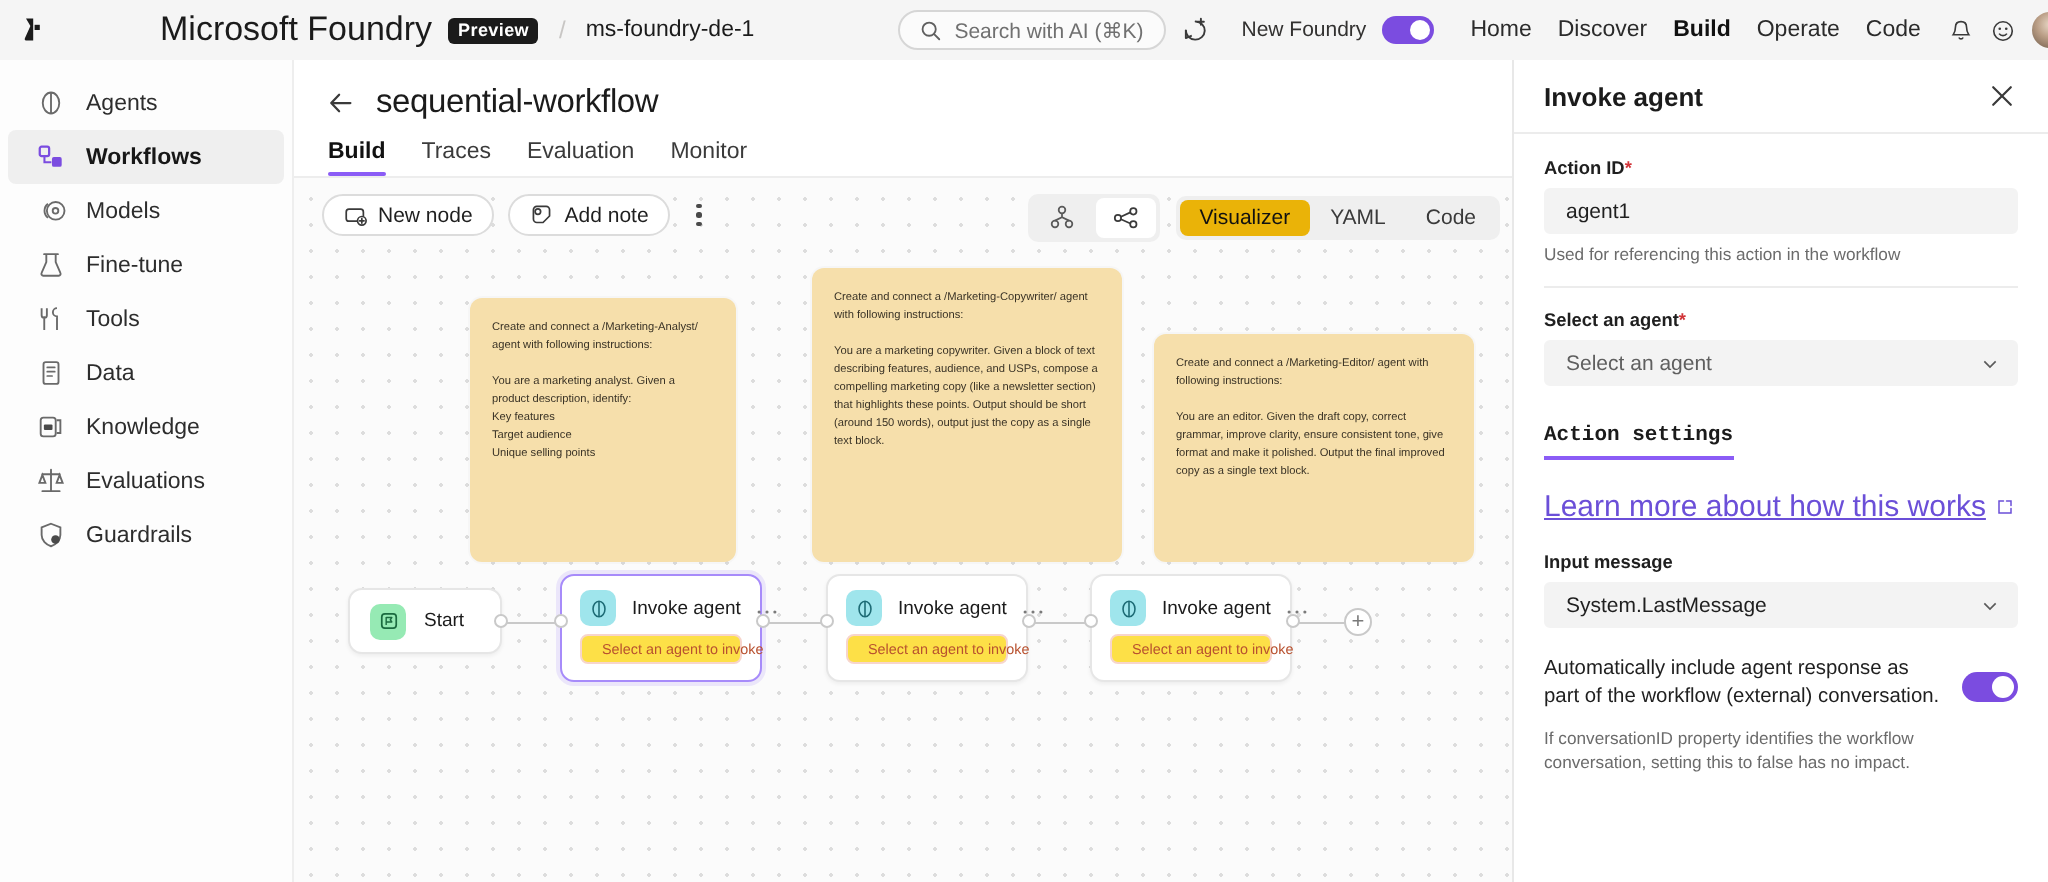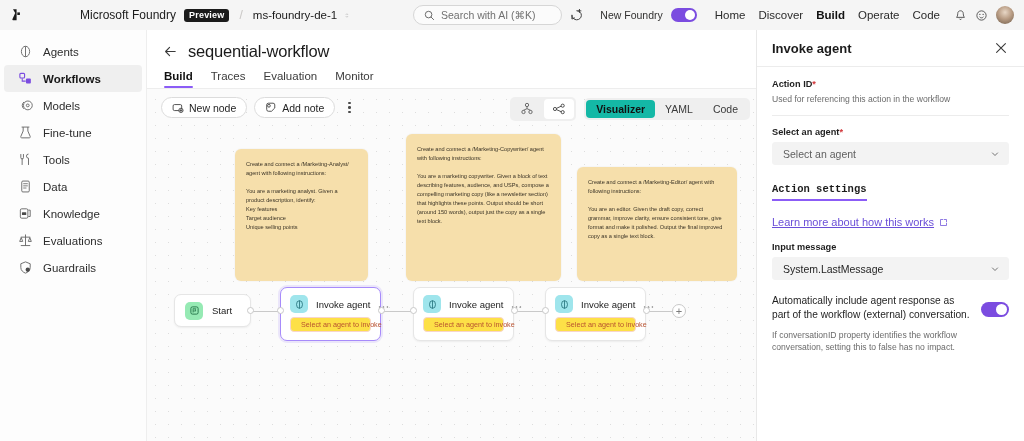--- a/index.html
+++ b/index.html
@@ -21,7 +21,7 @@
     gap: 8px;
   }
   .ms-logo { width: 16px; height: 16px; display:block; flex:0 0 16px; }
-  .brand-name { font-size: 12px; color: #1b1b1b; white-space: nowrap; padding-left: 48px; }
+  .brand-name { font-size: 17px; color: #1b1b1b; white-space: nowrap; padding-left: 48px; }
   .preview-pill {
     font-size: 9px; color: #fff; background: #1b1b1b;
     border-radius: 3px; padding: 1px 5px 2px; font-weight: 600;

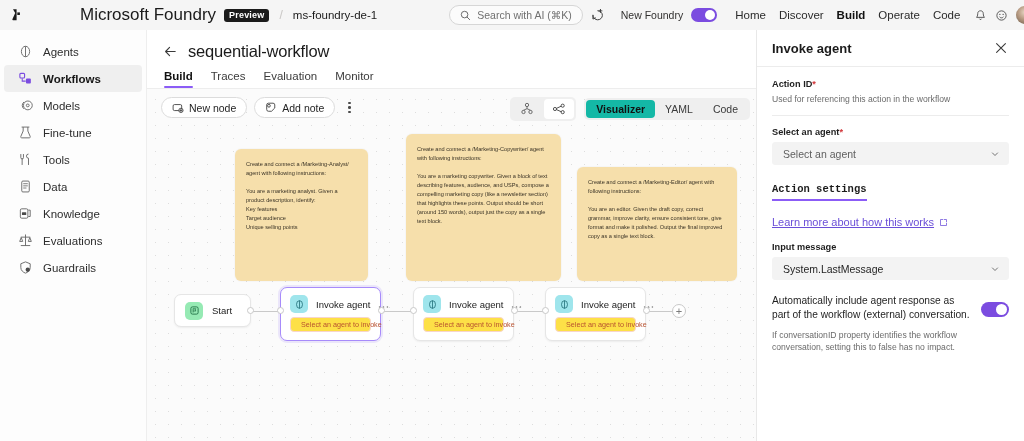--- a/index.html
+++ b/index.html
@@ -126,7 +126,7 @@
   .seg-ico.on { background:#fff; }
   .seg-group2 { display:flex; align-items:center; background:#efefef; border-radius:5px; padding:2px; margin-left:8px;}
   .seg-txt { font-size: 10.5px; color:#3a3a3a; padding: 3px 10px; border-radius: 4px; white-space:nowrap;}
-  .seg-txt.on { background:#14b8a6; color:#111; font-weight:700; }
+  .seg-txt.on { background:#eab308; color:#111; font-weight:400; }
 
   
   .note {

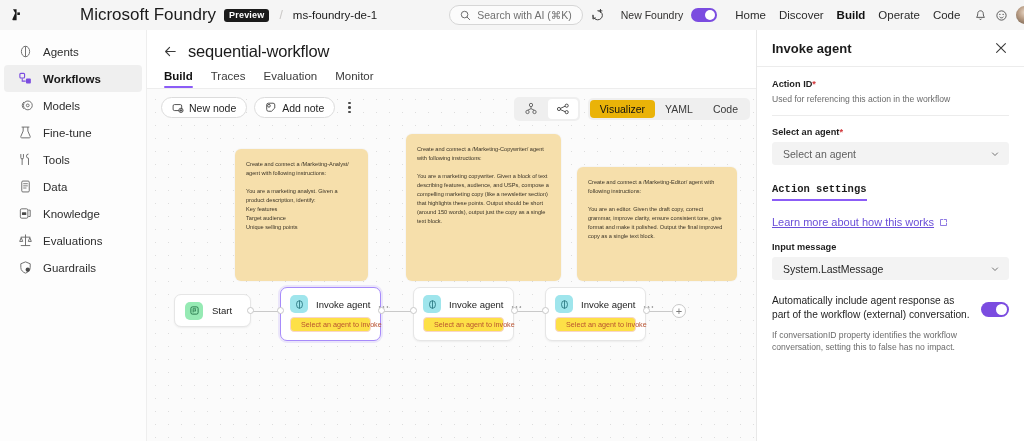--- a/index.html
+++ b/index.html
@@ -549,6 +549,9 @@
           <div class="fld-label">
             <span>Action ID</span><span class="req">*</span>
           </div>
+          <div class="input-box">
+            <span>agent1</span>
+          </div>
           <div class="helper">Used for referencing this action in the workflow</div>
 
           <div class="hr"></div>

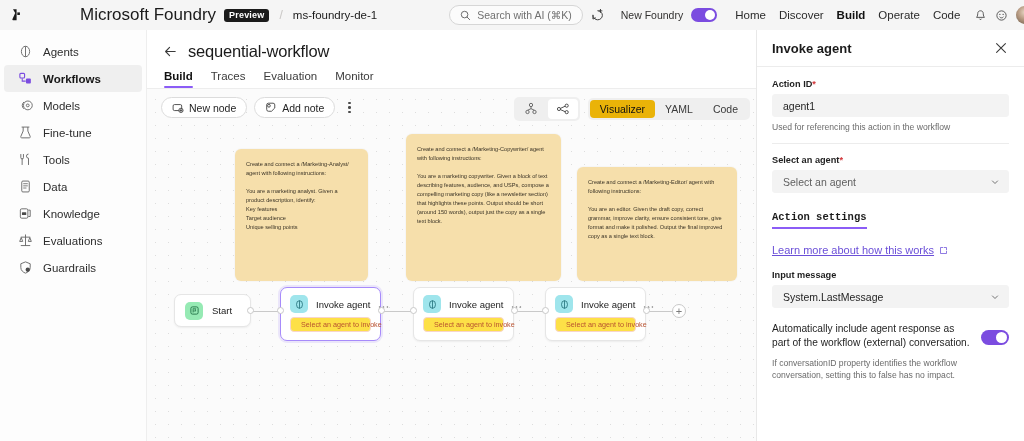--- a/index.html
+++ b/index.html
@@ -199,7 +199,7 @@
   .sec-tab { display:inline-block; font-size: 10.5px; font-weight:700; color:#1b1b1b; padding-bottom: 4px; border-bottom: 2px solid #8b5cf6; }
   .sec-tabs { margin-top: 2px; font-family: Liberation Mono, monospace; }
   .link-row { display:flex; align-items:center; gap: 5px; margin-top: 15px; }
-  .link { font-size: 11px; color:#6b4fd8; text-decoration: underline; }
+  .link { font-size: 15px; color:#6b4fd8; text-decoration: underline; }
   .toggle-row { display:flex; align-items:center; gap: 10px; margin-top: 14px; }
   .toggle-text { font-size: 10.2px; color:#1f1f1f; line-height: 1.42; flex:1 1 auto; }
   .toggle-lg {

